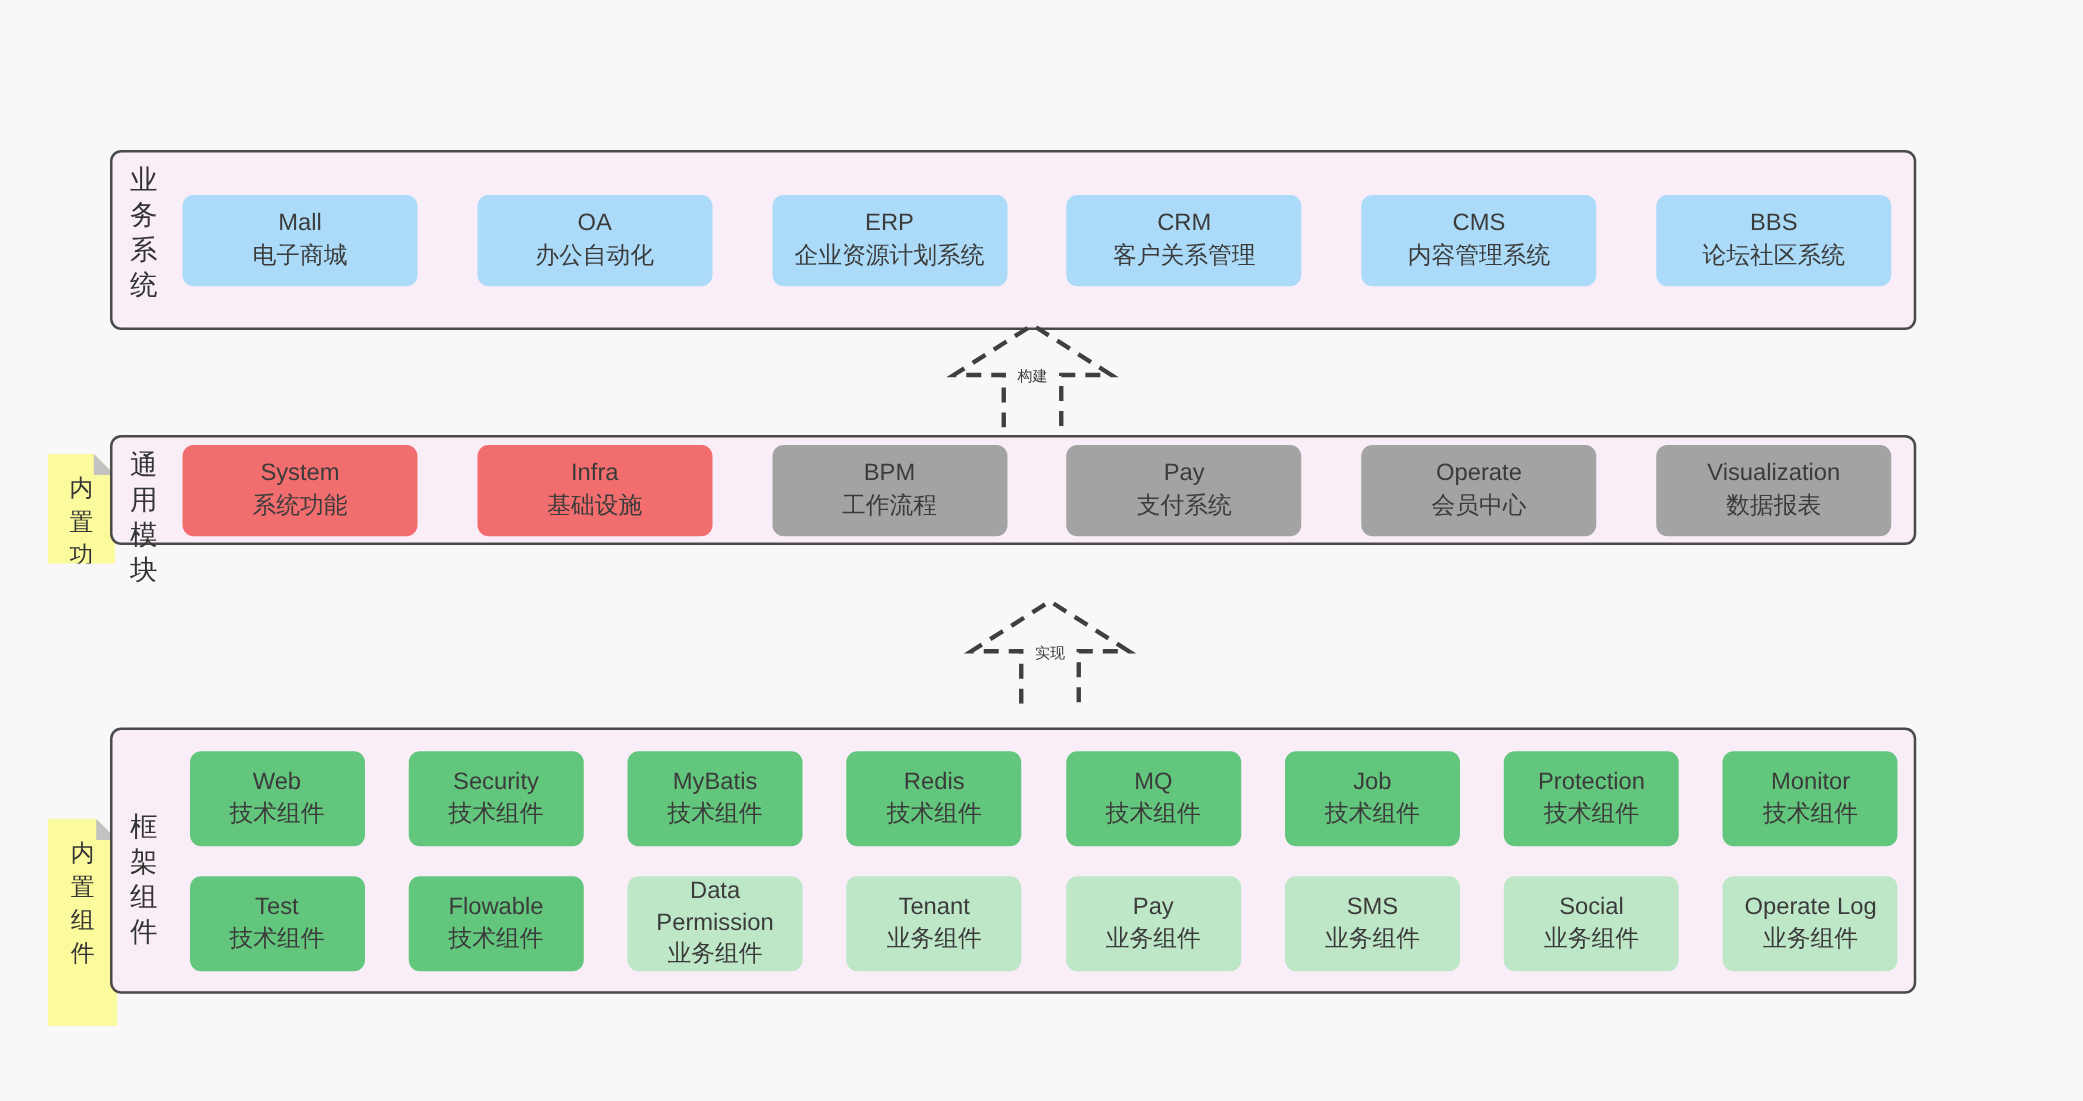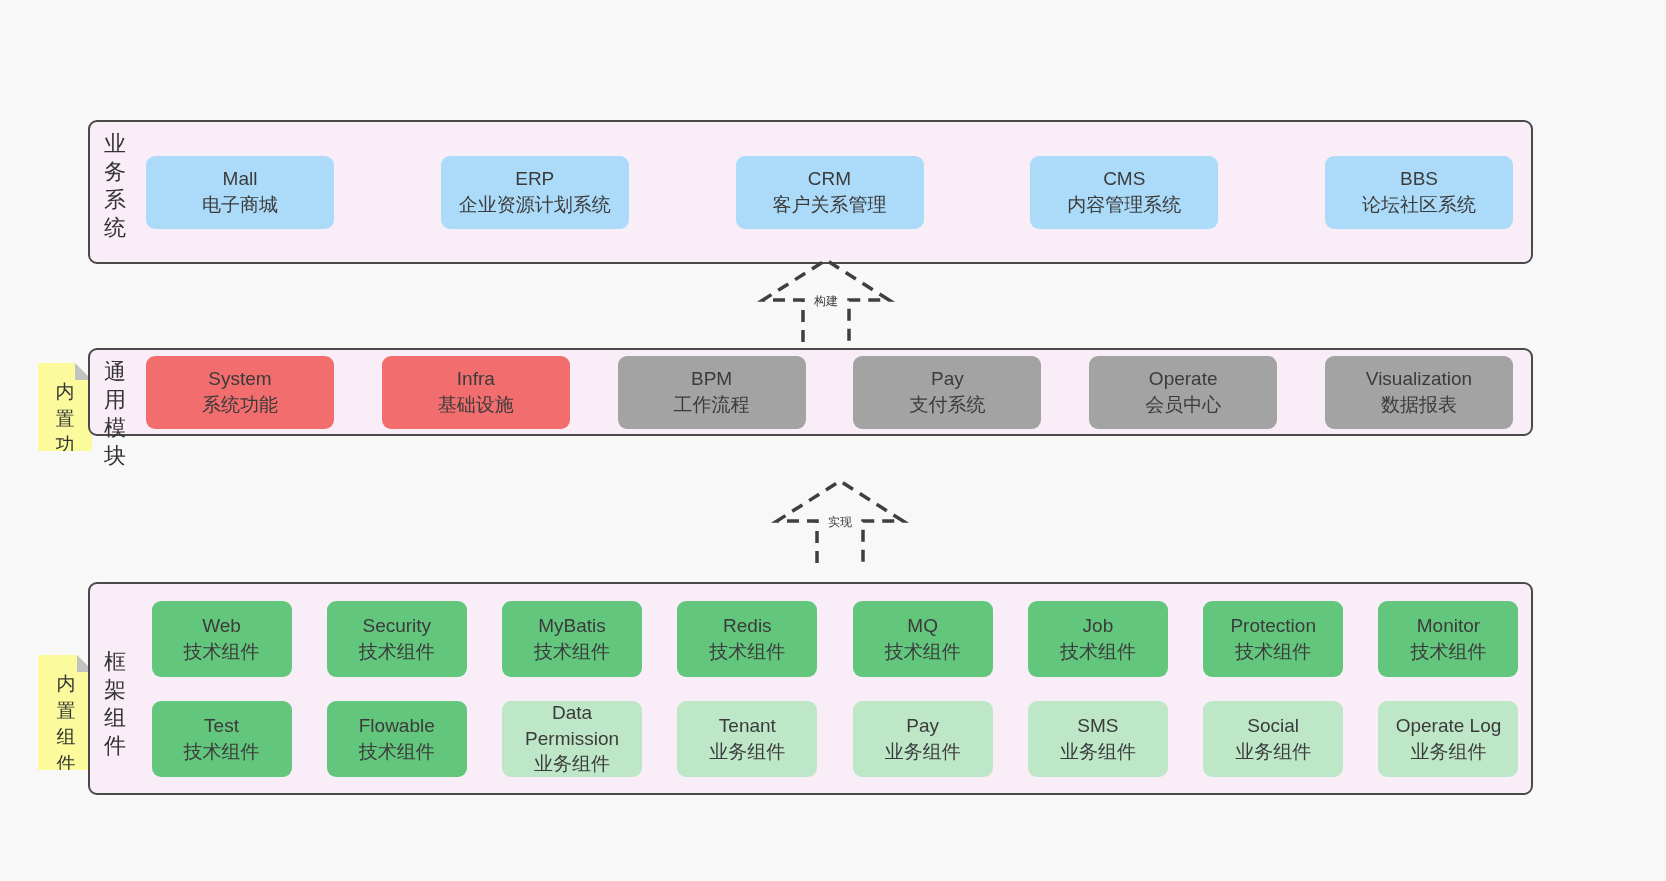--- a/index.html
+++ b/index.html
@@ -86,6 +86,10 @@
       <div>电子商城</div>
     </div>
     <div class="box blue">
+      <div>OA</div>
+      <div>办公自动化</div>
+    </div>
+    <div class="box blue">
       <div>ERP</div>
       <div>企业资源计划系统</div>
     </div>

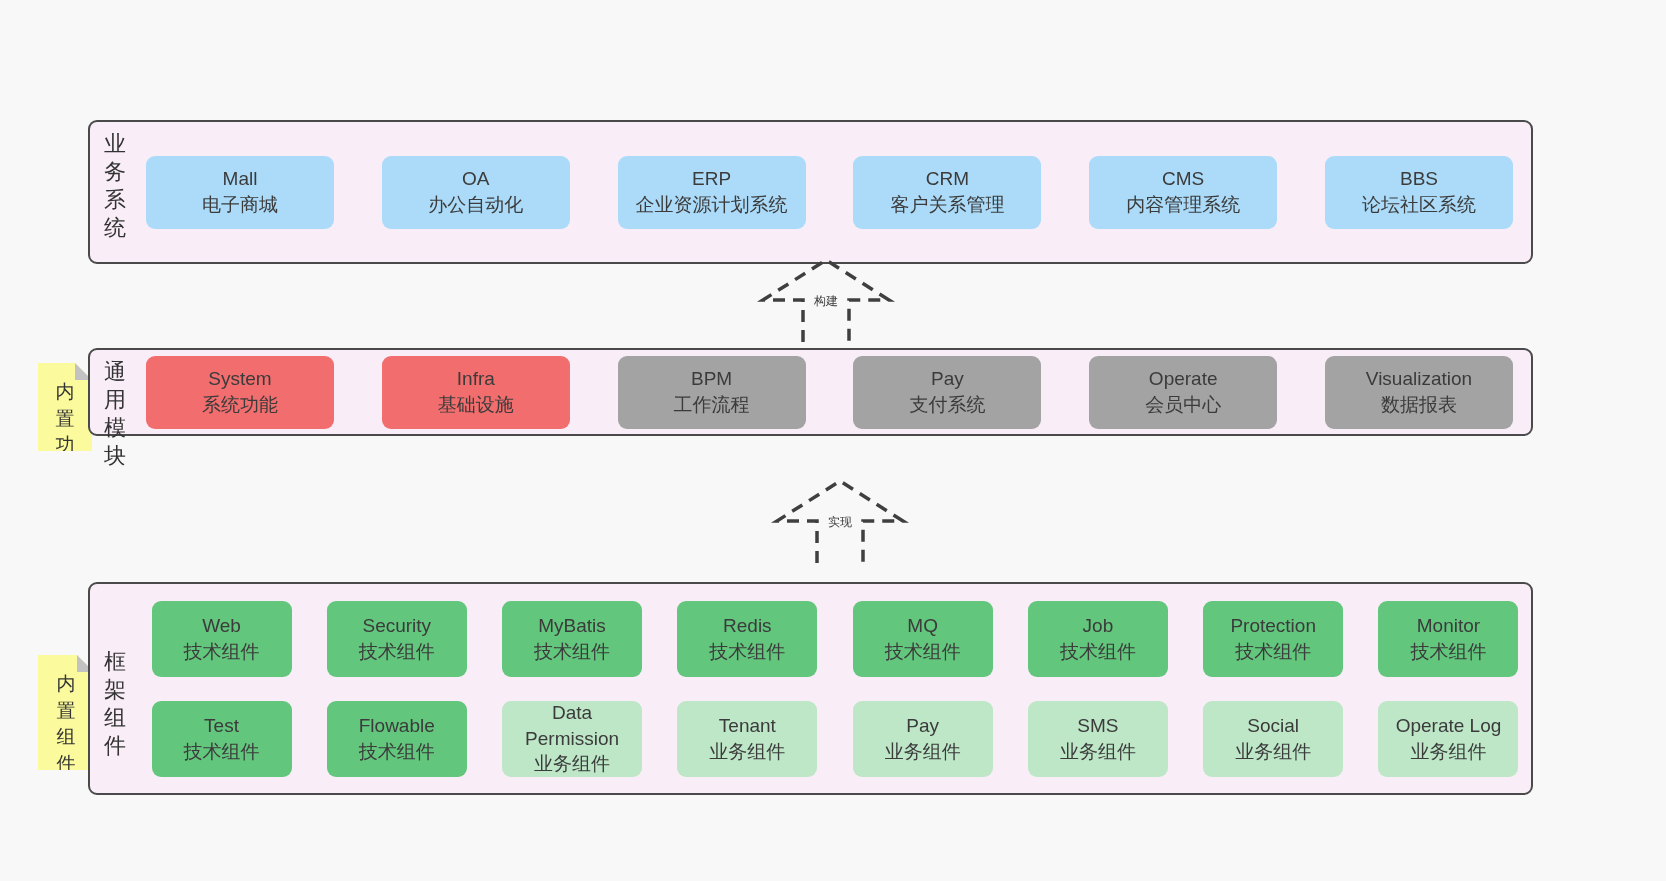--- a/index.html
+++ b/index.html
@@ -46,7 +46,7 @@
     clip-path:polygon(0 0,calc(100% - 17px) 0,100% 17px,100% 100%,0 100%);
   }
   .sticky-1{left:38px;top:363px;width:54px;height:88px;}
-  .sticky-2{left:38px;top:655px;width:56px;height:115px;}
+  .sticky-2{left:38px;top:655px;width:56px;height:166px;}
   .fold{
     position:absolute;top:0;right:0;width:17px;height:17px;
     background:linear-gradient(to bottom left,rgba(0,0,0,0) 49%,#c2c2c2 50%);

